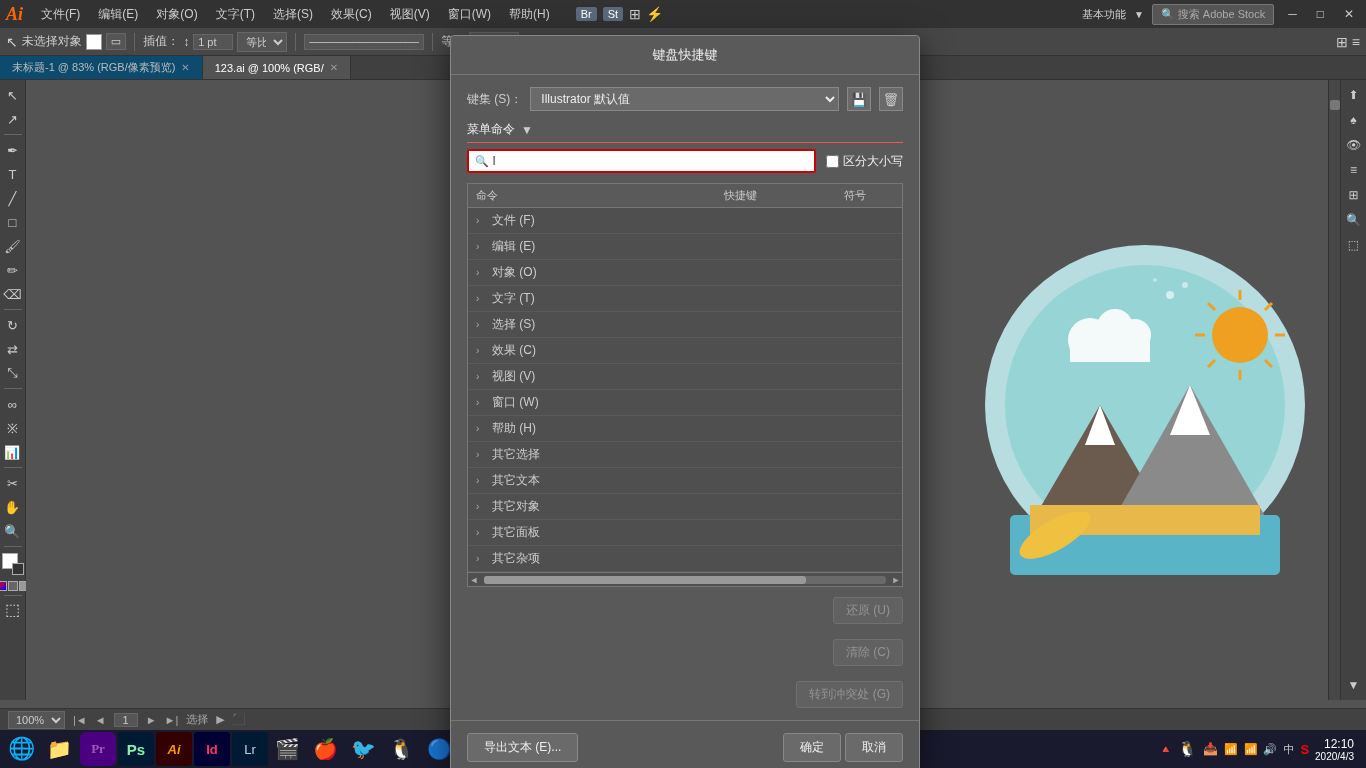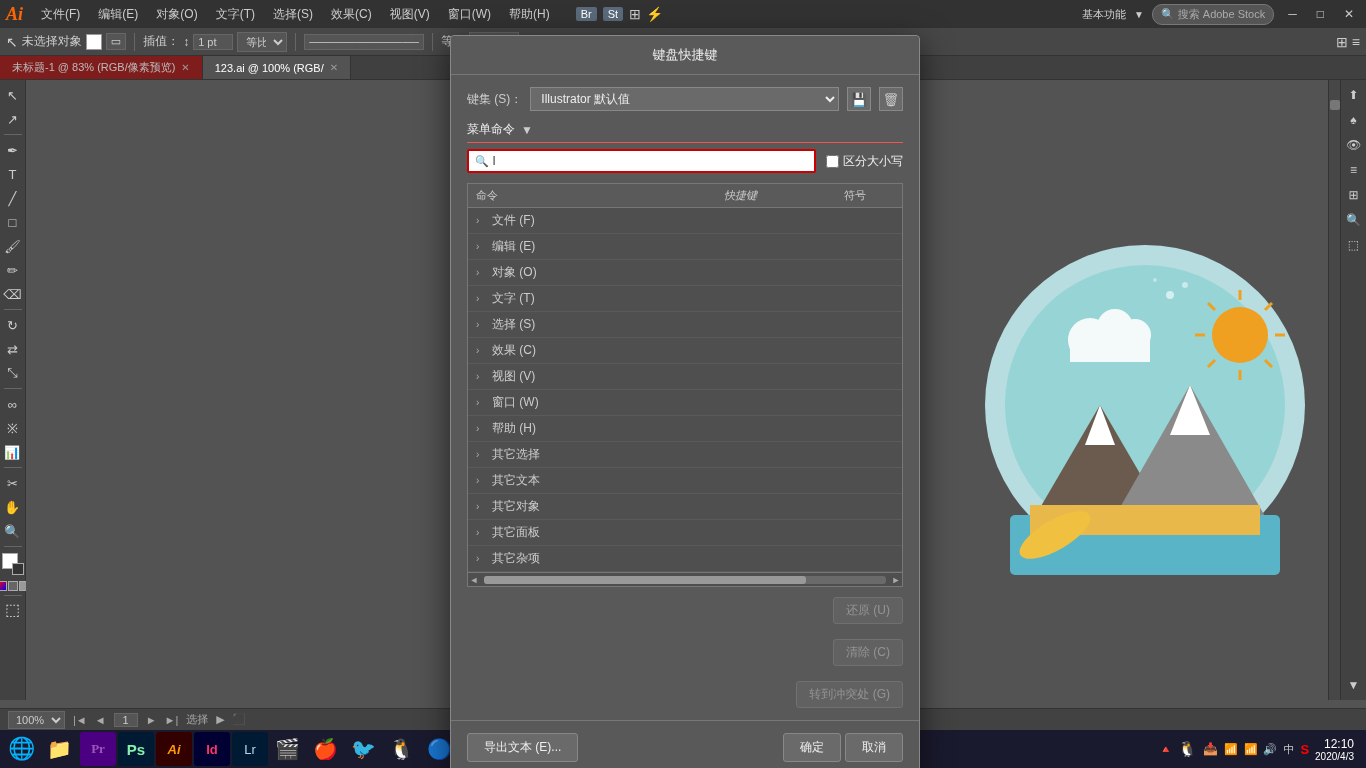--- a/index.html
+++ b/index.html
@@ -424,7 +424,7 @@
   <div class="top-bar-right">
     <span style="font-size:11px;">基本功能</span>
     <span style="font-size:10px;">▼</span>
-    <span style="background:#555;border:1px solid #777;padding:2px 8px;font-size:11px;color:#aaa;border-radius:10px;">🔍 <span>搜索 Adobe Stock</span></span>
+    <span style="background:#555;border:1px solid #777;padding:2px 8px;font-size:11px;color:#aaa;border-radius:2px;">🔍 <span>搜索 Adobe Stock</span></span>
     <span style="cursor:pointer;padding:0 6px;">─</span>
     <span style="cursor:pointer;padding:0 6px;">□</span>
     <span style="cursor:pointer;padding:0 6px;">✕</span>

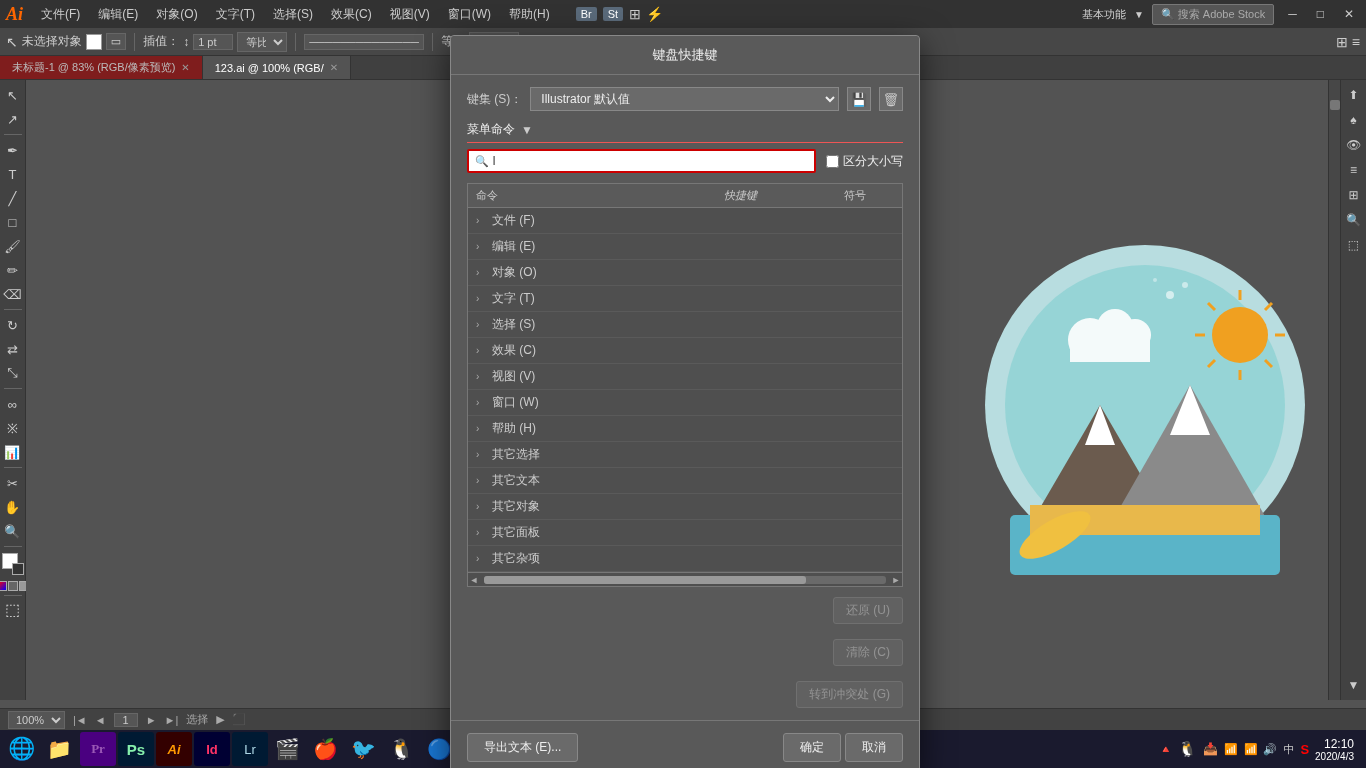--- a/index.html
+++ b/index.html
@@ -73,7 +73,7 @@
       padding: 2px 12px;
       font-size: 11px;
       color: #bbb;
-      background: #7f1d1d;
+      background: #0c4a6e;
       border-right: 1px solid #333;
       cursor: pointer;
       display: flex;

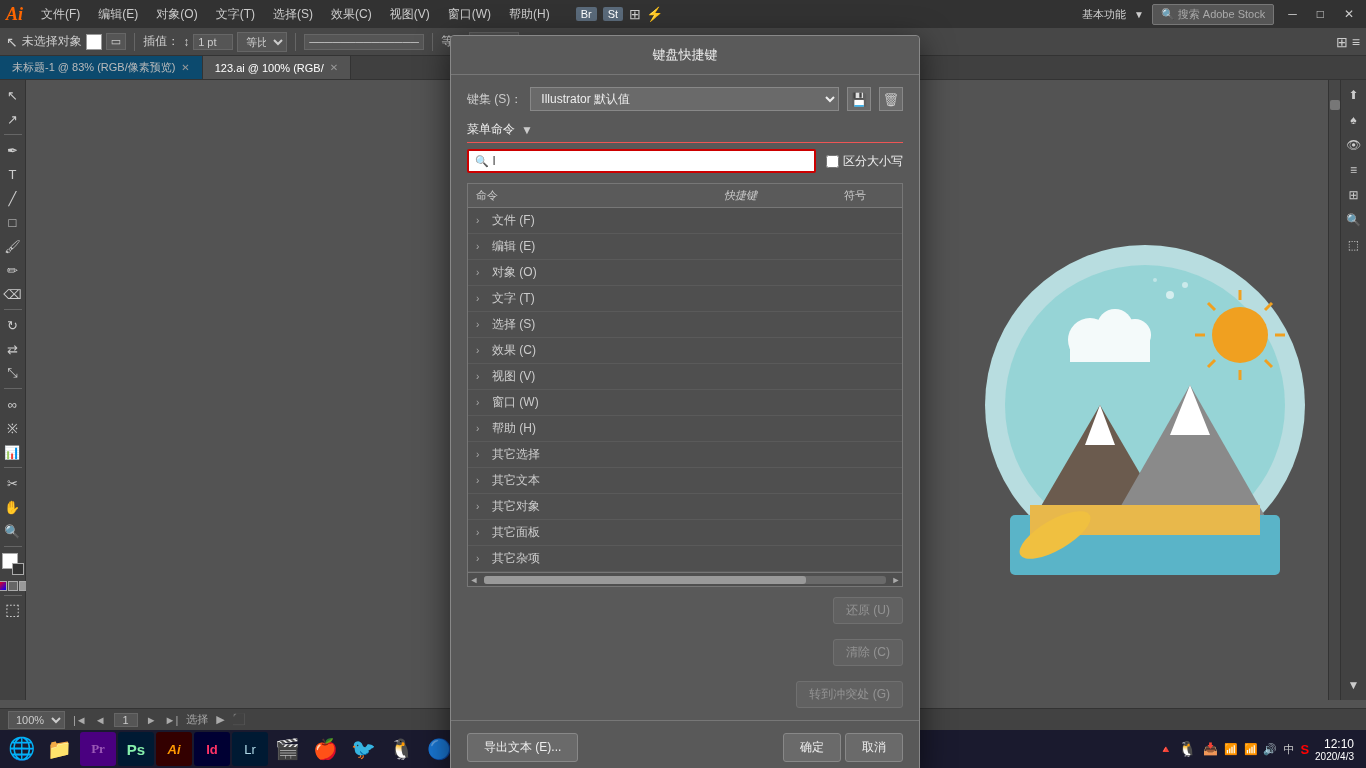--- a/index.html
+++ b/index.html
@@ -300,7 +300,7 @@
       top: 0;
     }
     .col-cmd { flex: 1; }
-    .col-shortcut { width: 120px; font-style: italic; }
+    .col-shortcut { width: 120px; }
     .col-symbol { width: 50px; }
     .table-row-item {
       display: flex;

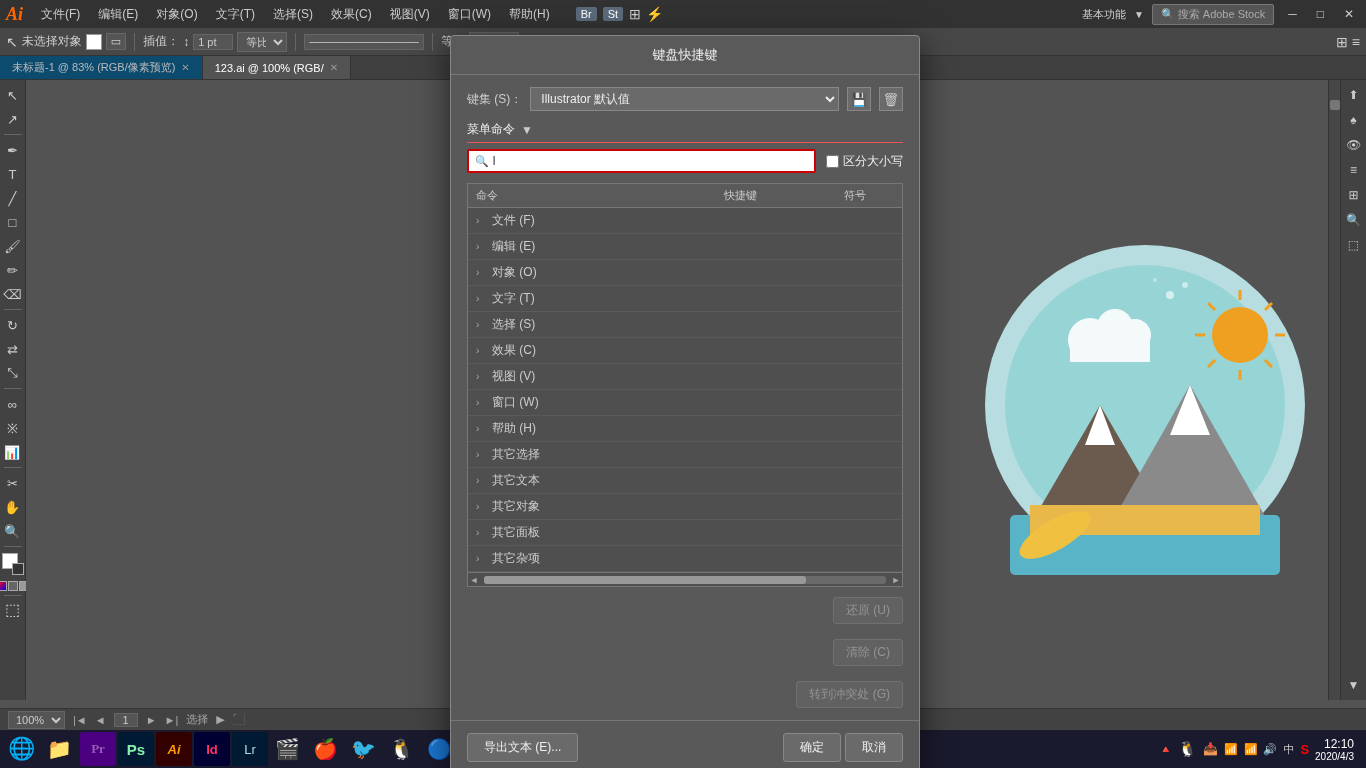--- a/index.html
+++ b/index.html
@@ -590,7 +590,7 @@
 <div class="taskbar">
   <div class="taskbar-icon" style="color:#3399ff;font-size:22px;">🌐</div>
   <div class="taskbar-icon" style="font-size:20px;">📁</div>
-  <div class="taskbar-icon" style="background:#4a0080;color:#9b59b6;font-size:13px;font-weight:bold;font-family:serif;padding:4px;">Pr</div>
+  <div class="taskbar-icon" style="background:#4a0080;color:#9b59b6;font-size:13px;font-weight:bold;font-family:serif;padding:4px;border-radius:6px;">Pr</div>
   <div class="taskbar-icon" style="background:#001a33;color:#86efac;font-size:15px;font-weight:bold;padding:4px;">Ps</div>
   <div class="taskbar-icon" style="background:#330000;color:#ff9900;font-size:13px;font-weight:bold;font-style:italic;padding:4px;">Ai</div>
   <div class="taskbar-icon" style="background:#000033;color:#ff3366;font-size:13px;font-weight:bold;padding:4px;">Id</div>

